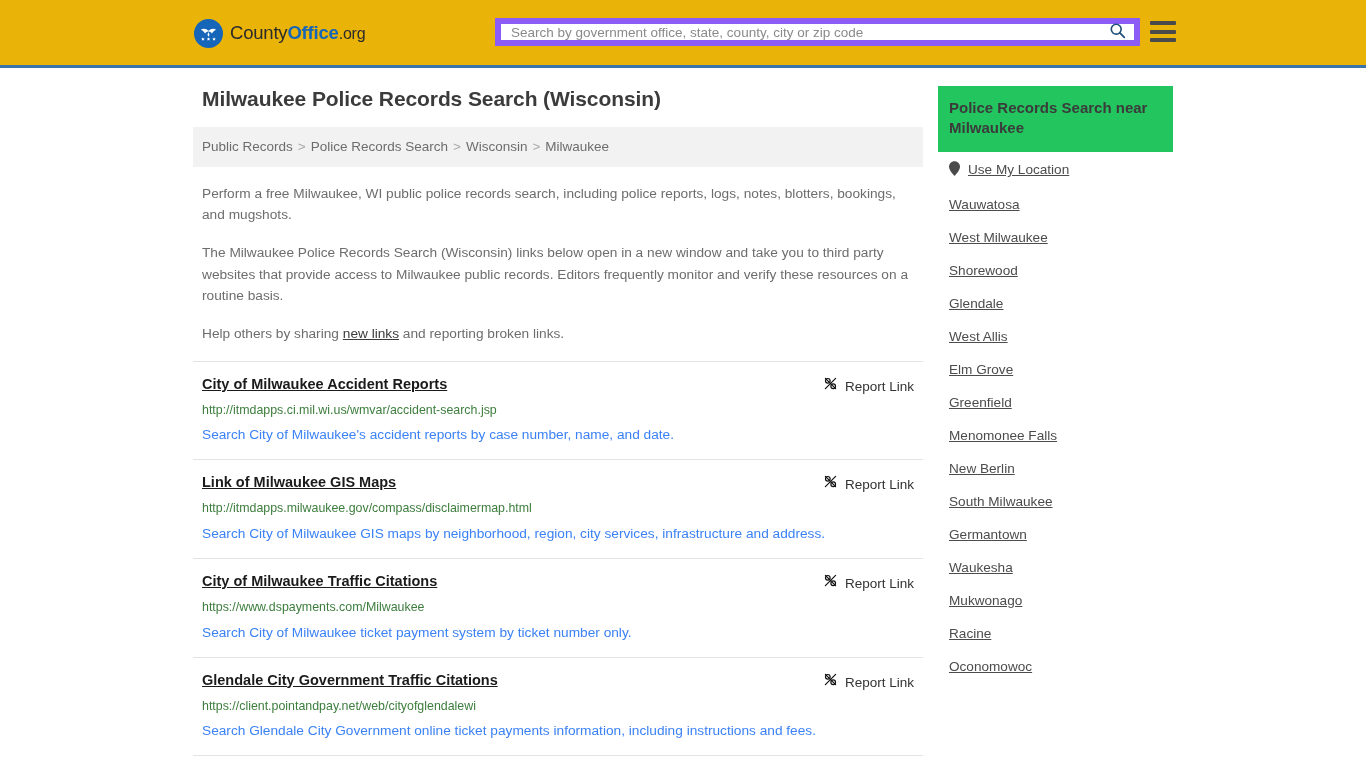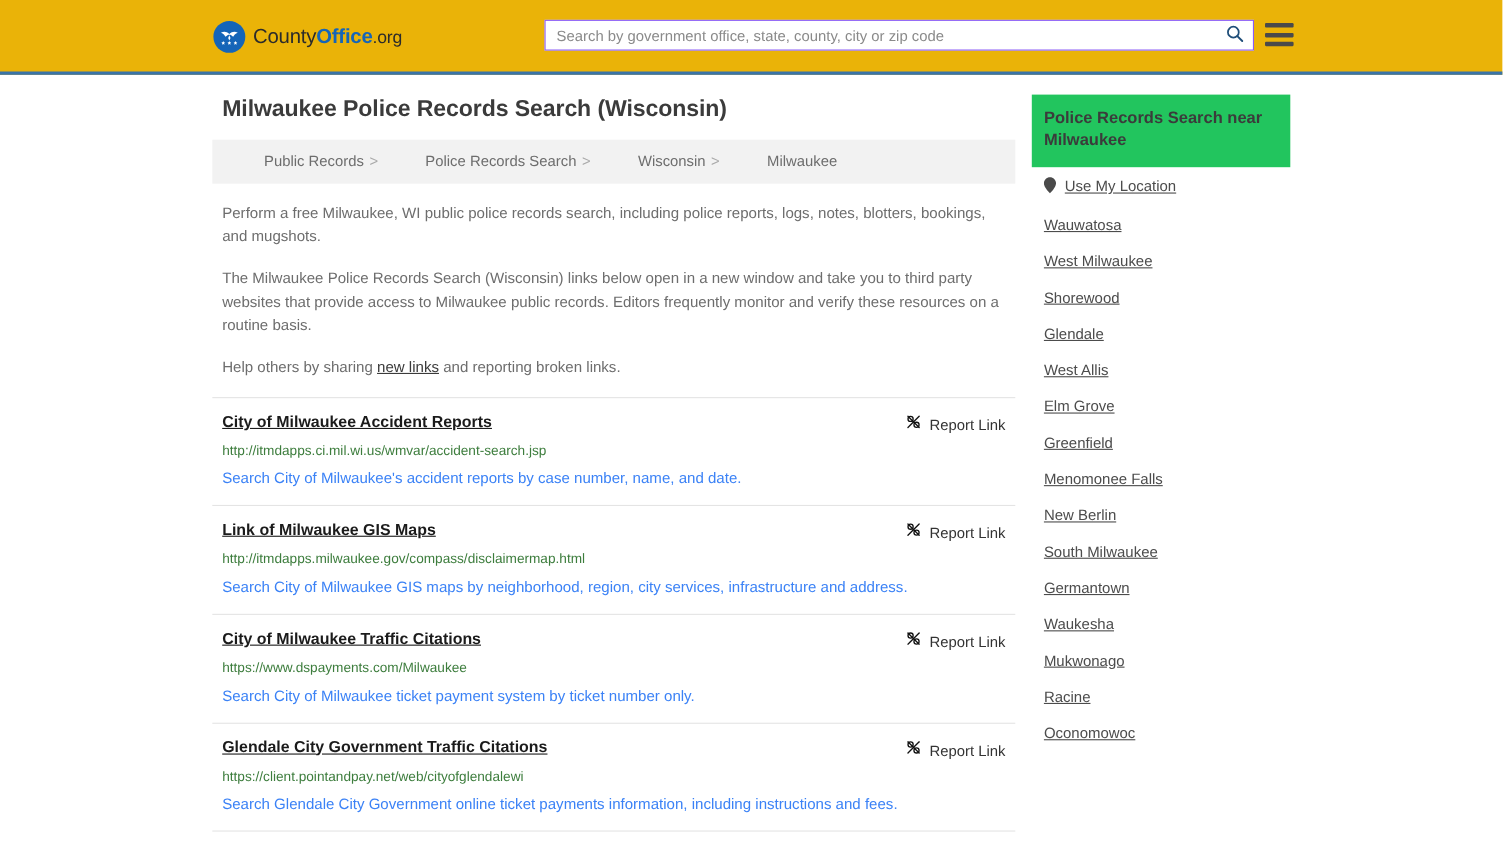--- a/index.html
+++ b/index.html
@@ -57,7 +57,7 @@
     width: 645px;
     height: 28px;
     background: #ffffff;
-    border: 1px solid #8b5cf6;
+    border: 6px solid #8b5cf6;
     display: flex;
     align-items: center;
   }

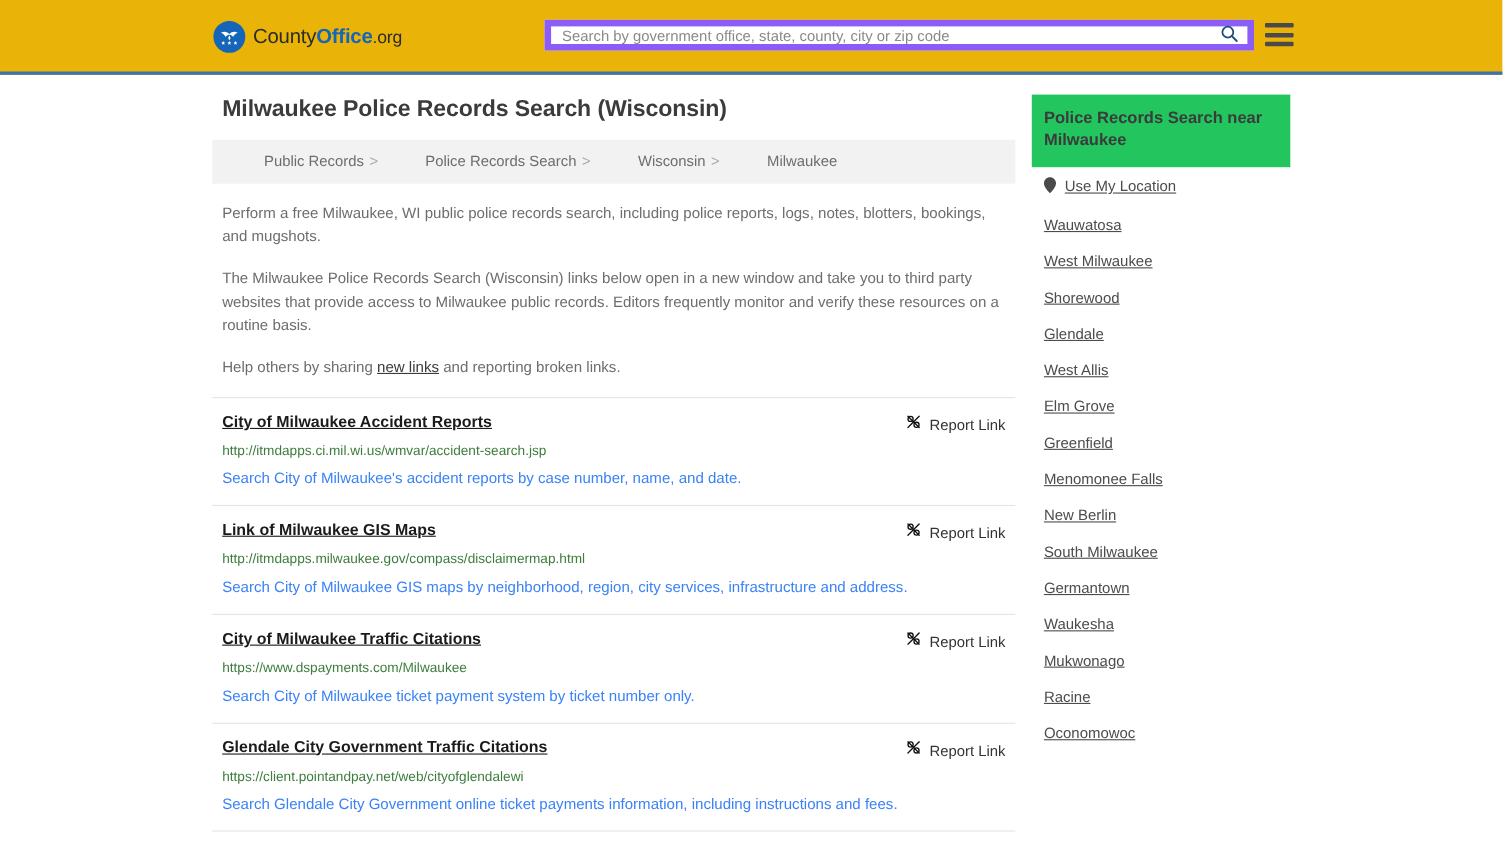--- a/index.html
+++ b/index.html
@@ -144,7 +144,6 @@
   .breadcrumb a {
     color: #6d6d6d;
     text-decoration: none;
-    margin-left: 38px;
   }
   .breadcrumb .sep { color: #a9a9a9; margin: 0 5px; }
 

